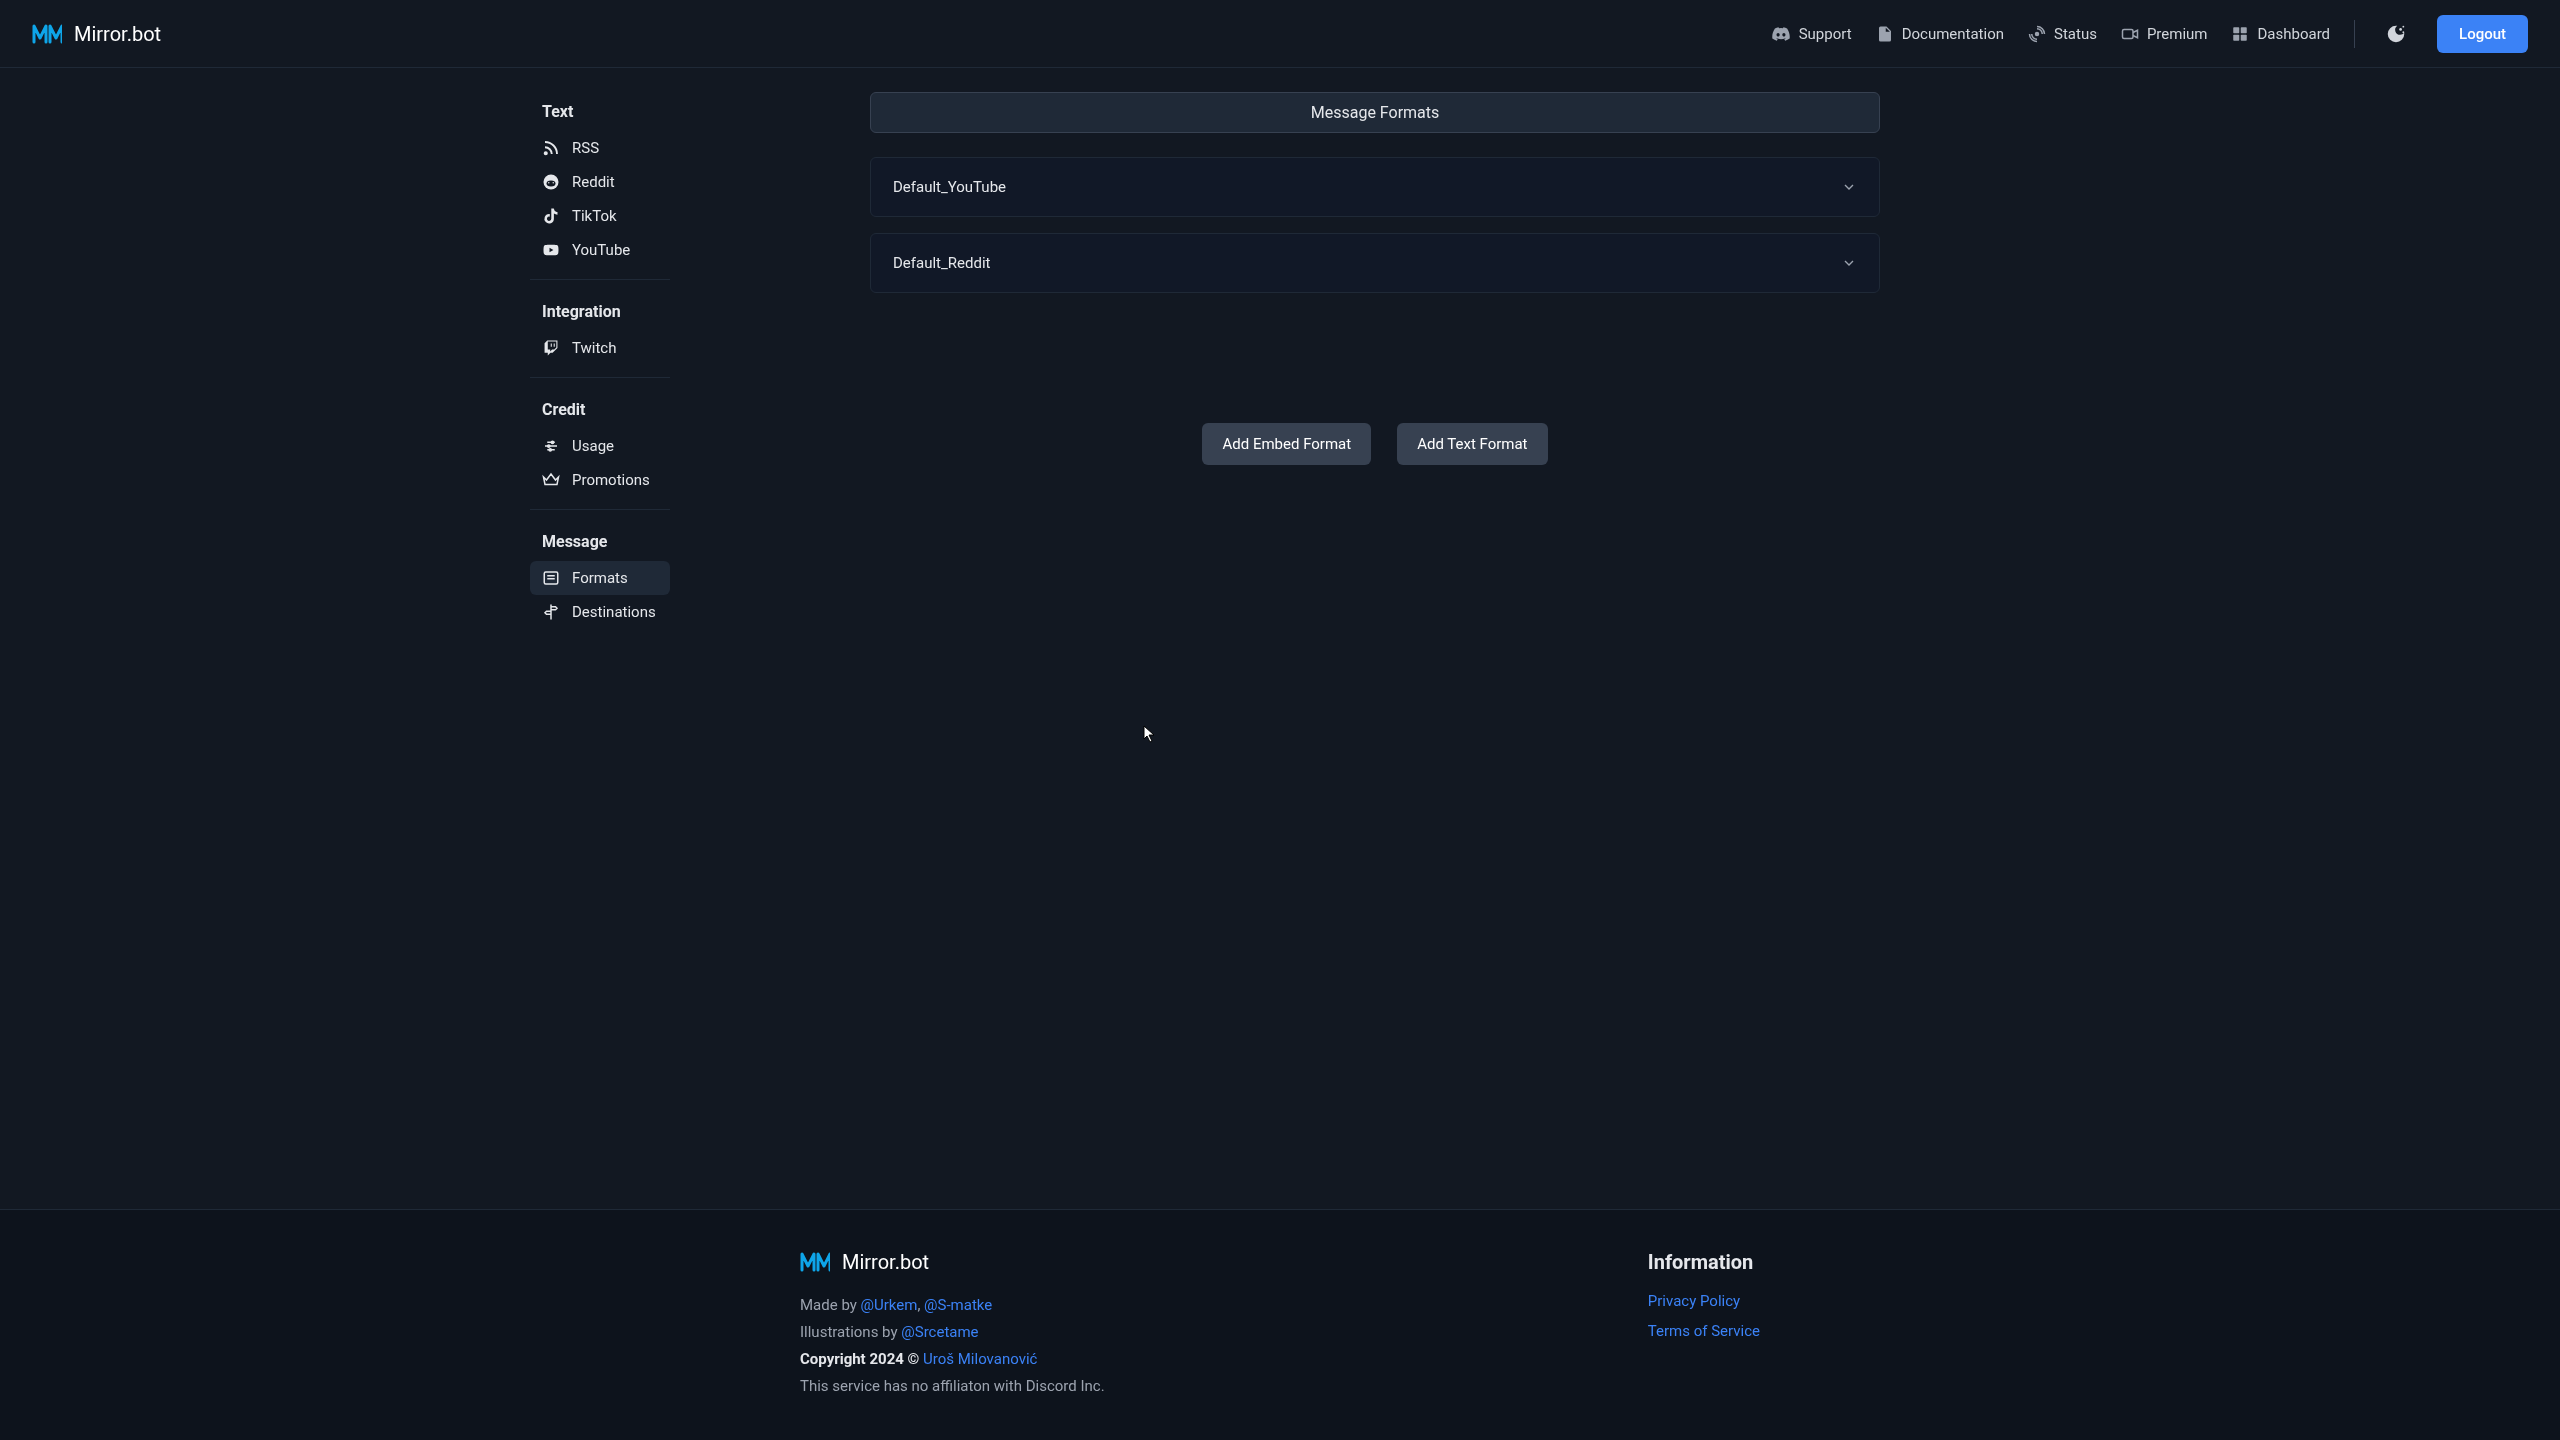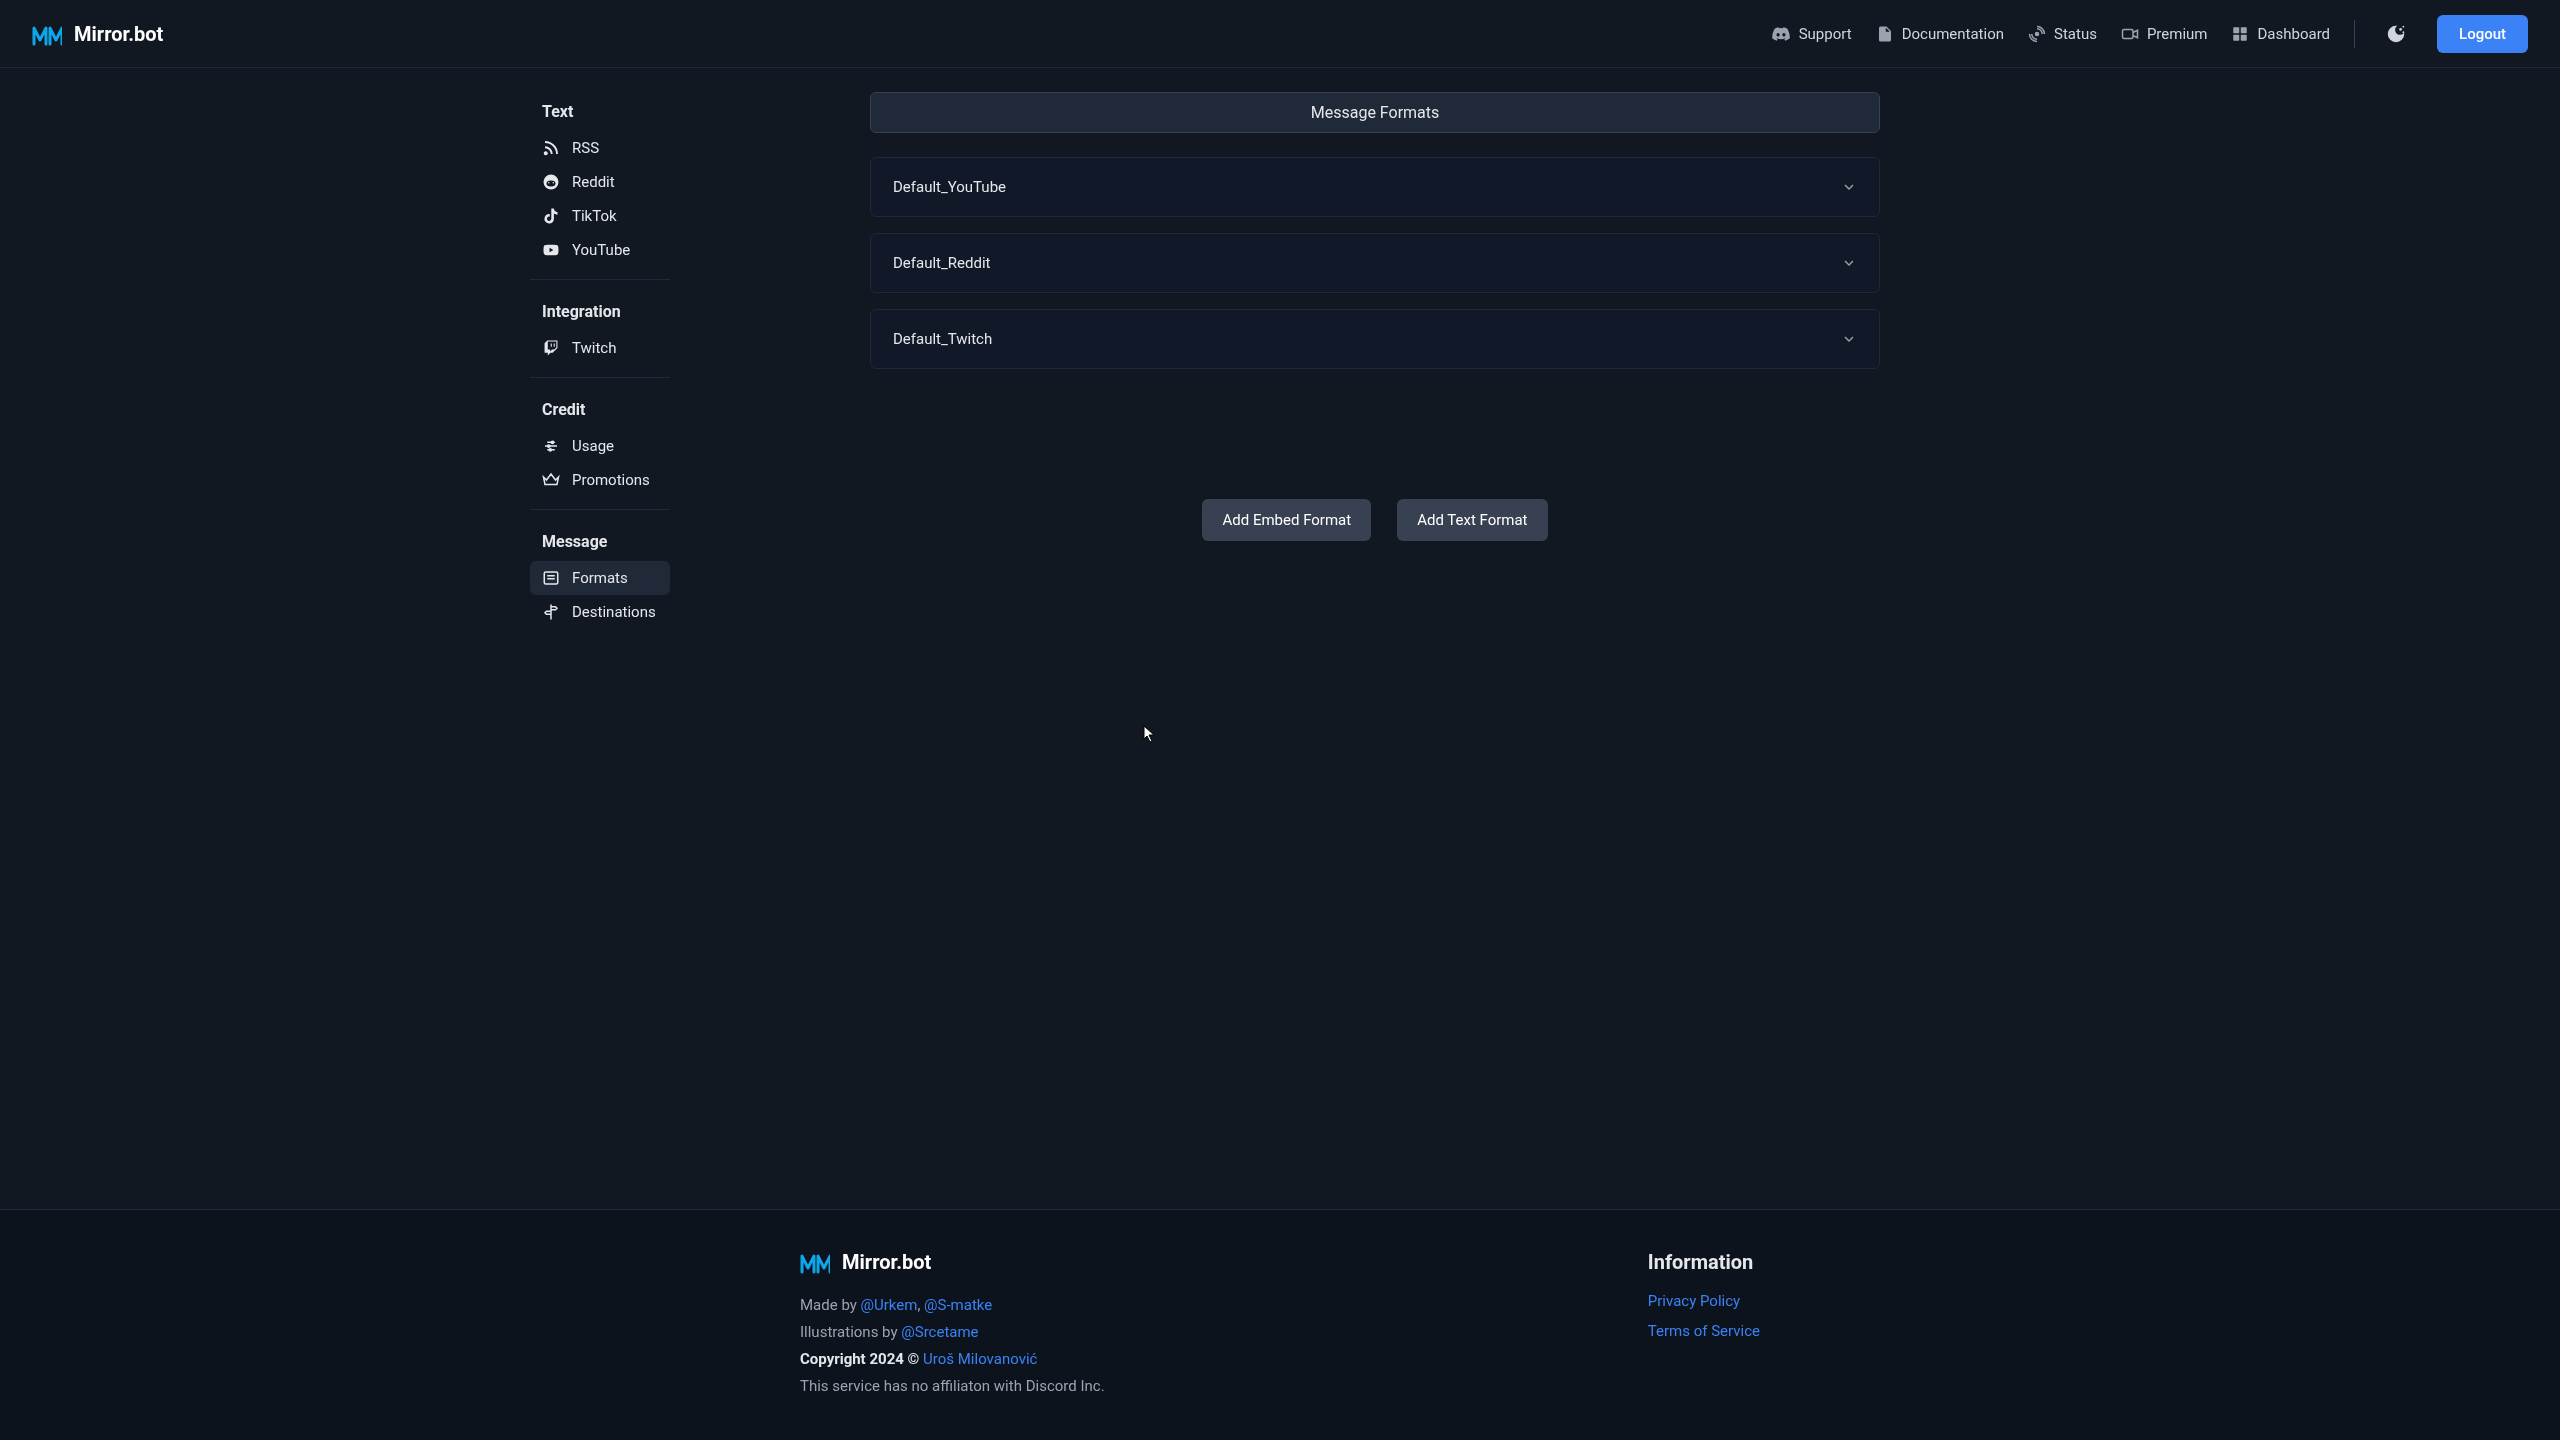--- a/index.html
+++ b/index.html
@@ -29,10 +29,10 @@
     
     .logo {
       display: flex;
-      align-items: flex-end;
+      align-items: flex-start;
       gap: 12px;
       font-size: 20px;
-      font-weight: 700;
+      font-weight: 400;
       color: #ffffff;
     }
     

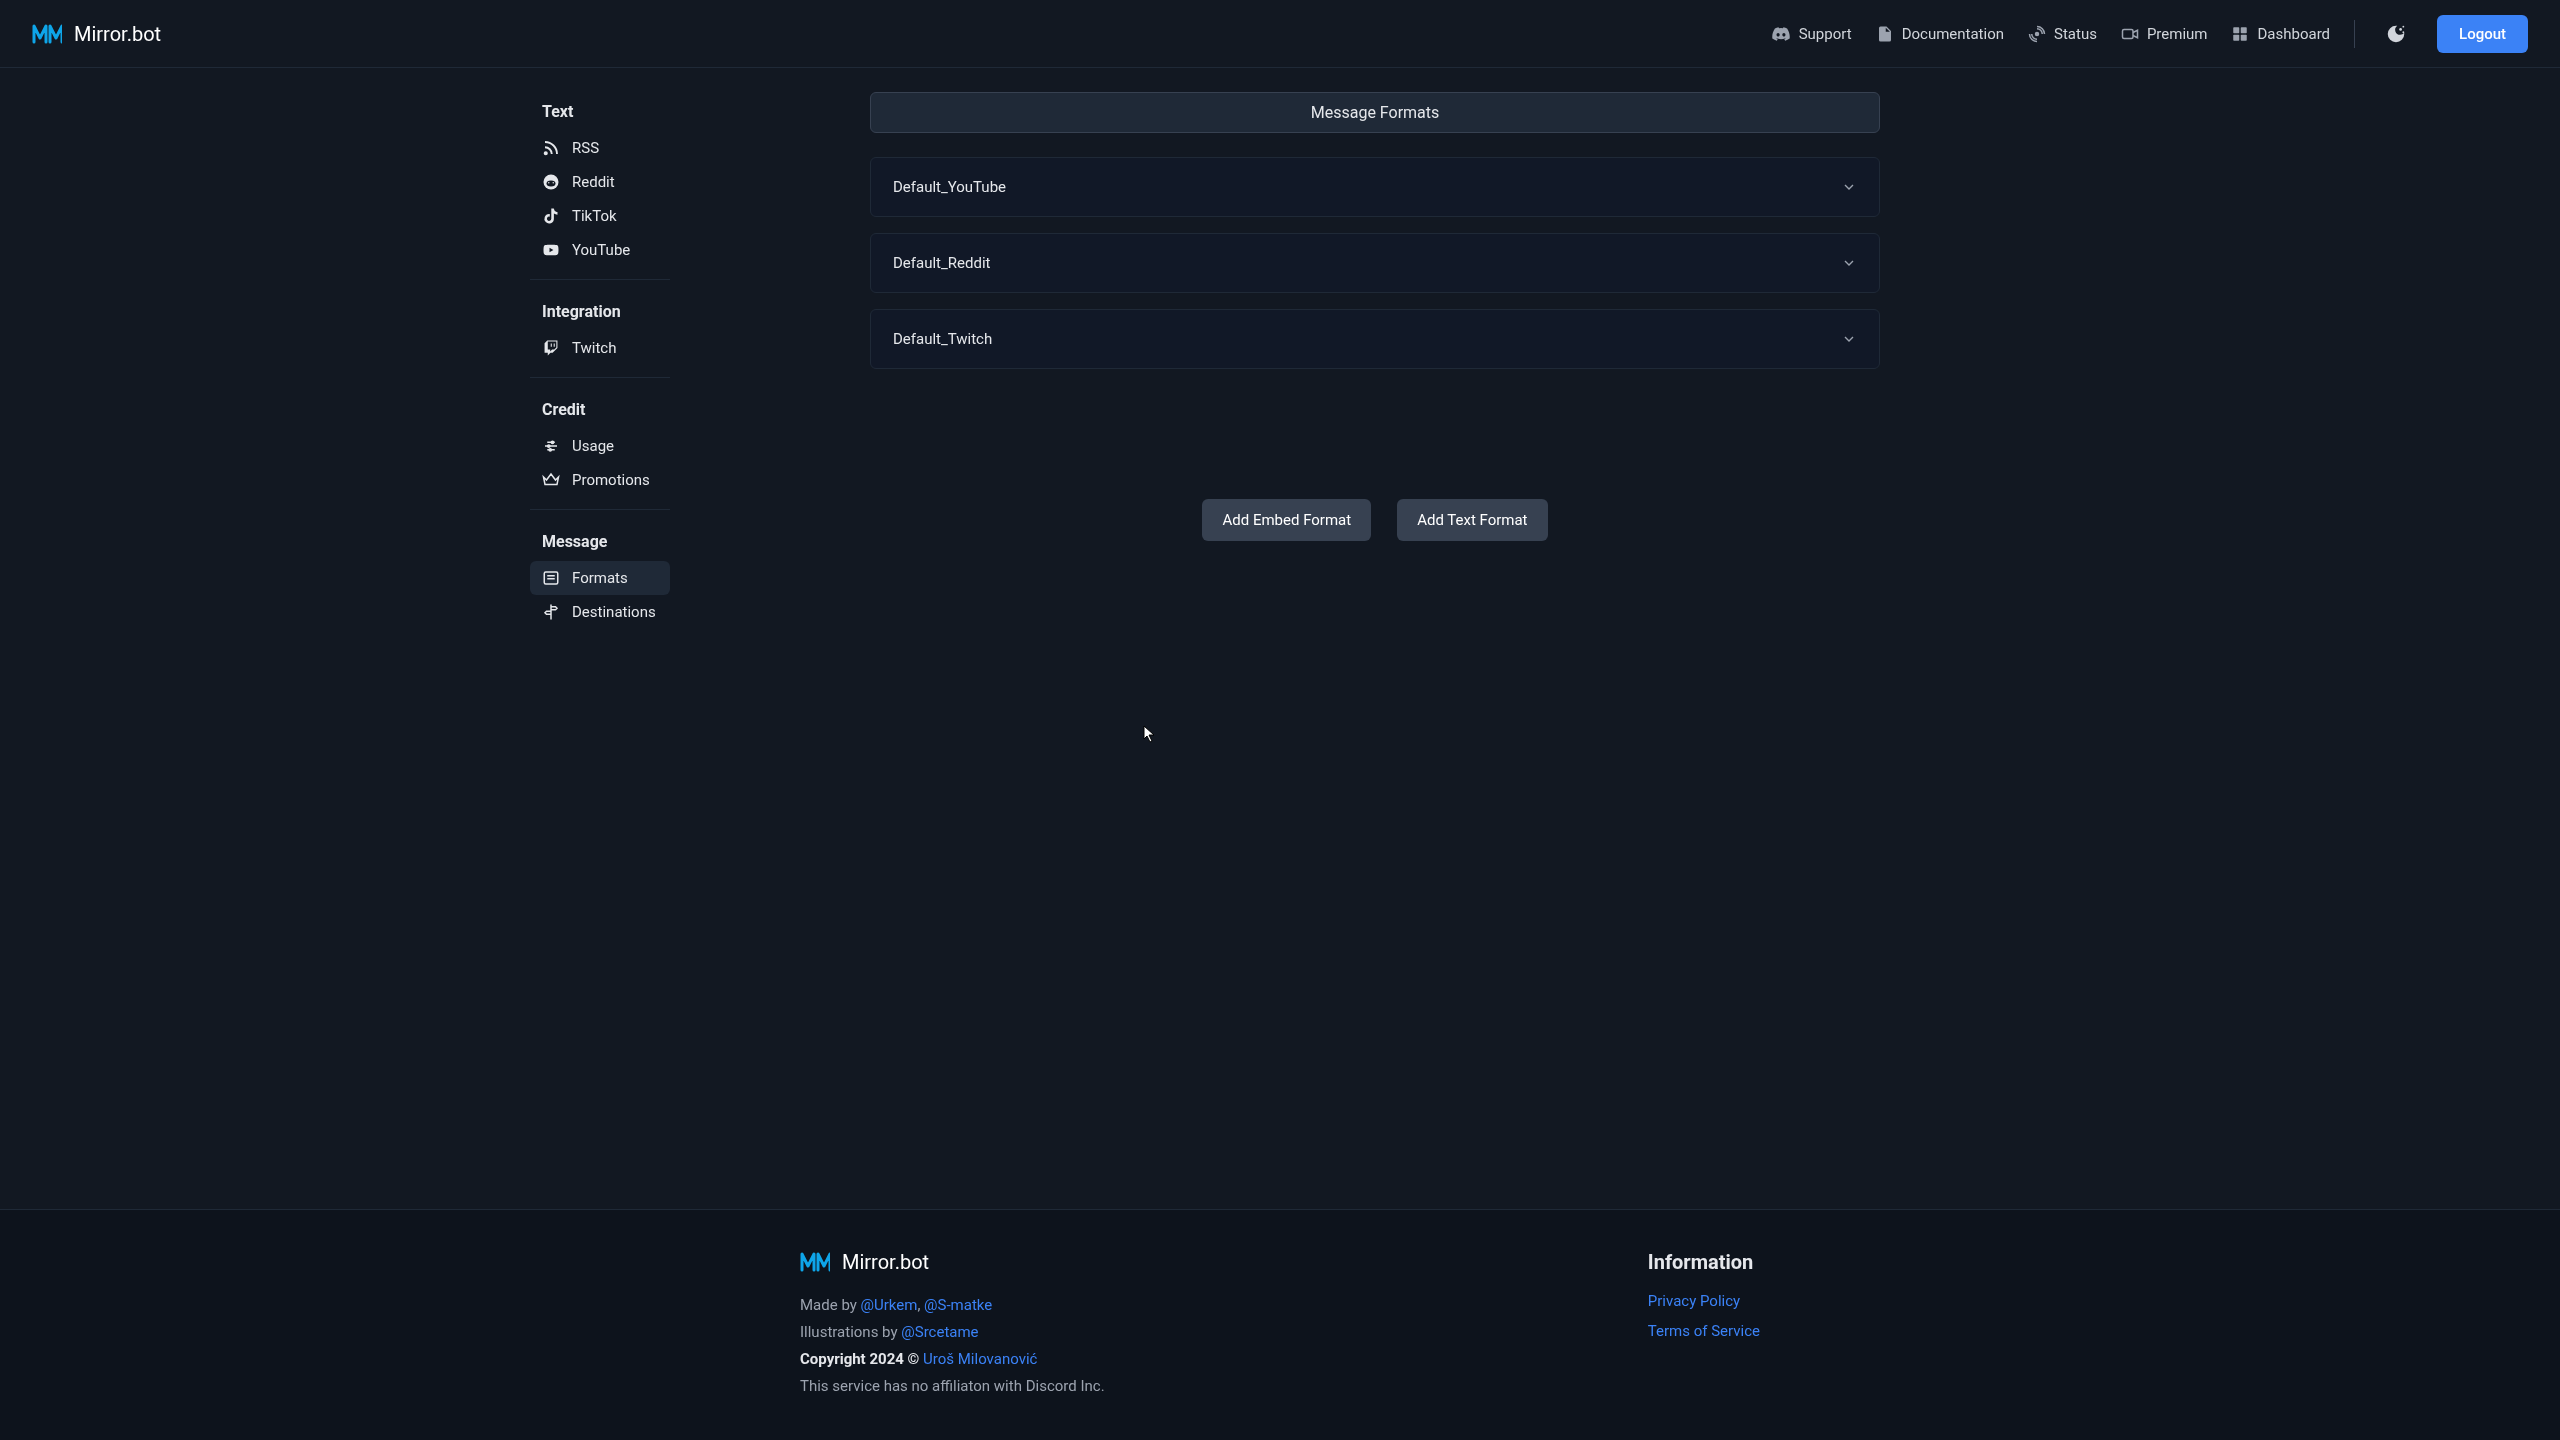--- a/index.html
+++ b/index.html
@@ -491,14 +491,6 @@
         </span>
       </div>
 
-      <div class="format-item">
-        <span>Default_Twitch</span>
-        <span class="chevron">
-          <svg width="16" height="16" viewBox="0 0 24 24" fill="none" stroke="currentColor" stroke-width="2">
-            <polyline points="6 9 12 15 18 9"></polyline>
-          </svg>
-        </span>
-      </div>
 
       <div class="action-buttons">
         <div class="action-btn">Add Embed Format</div>

